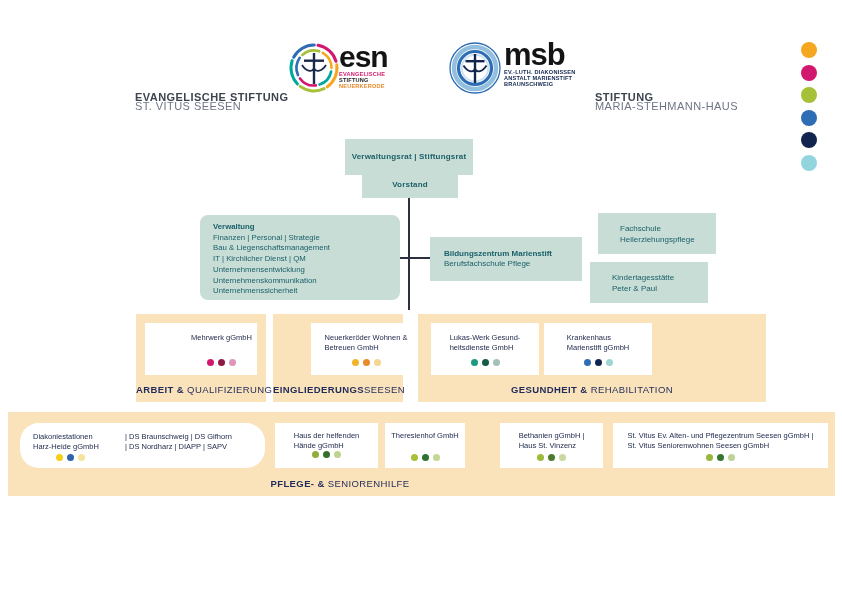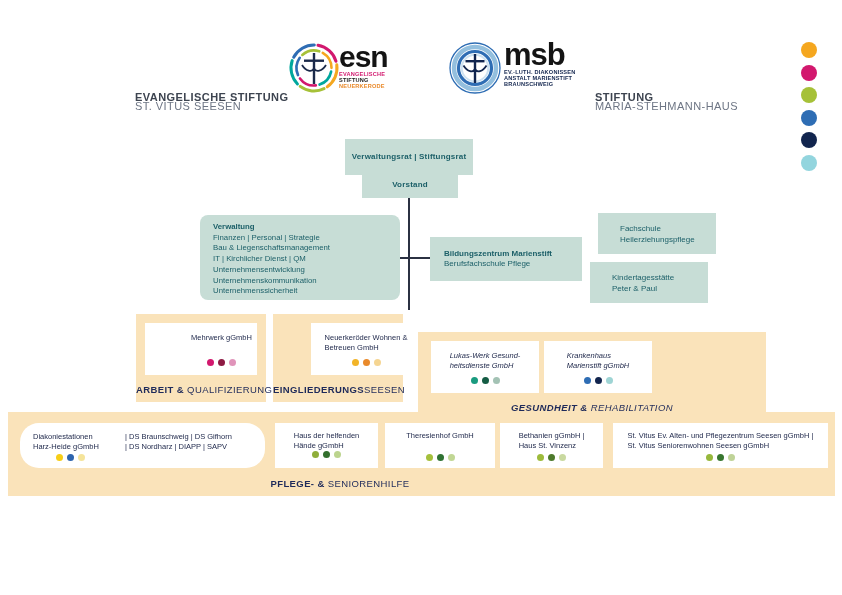--- a/index.html
+++ b/index.html
@@ -197,7 +197,7 @@
     <div class="sec-label"><b>EINGLIEDERUNGS</b><span>SEESEN</span></div>
   </div>
 
-  <div class="abs section" style="left:418px;top:332px;width:348px;height:88px;font-style:italic;">
+  <div class="abs section" style="left:418px;top:314px;width:348px;height:88px;">
     <div class="card" style="left:13px;top:9px;width:108px;height:52px;">
       <span class="card-name">Lukas-Werk Gesund-
 heitsdienste GmbH</span>

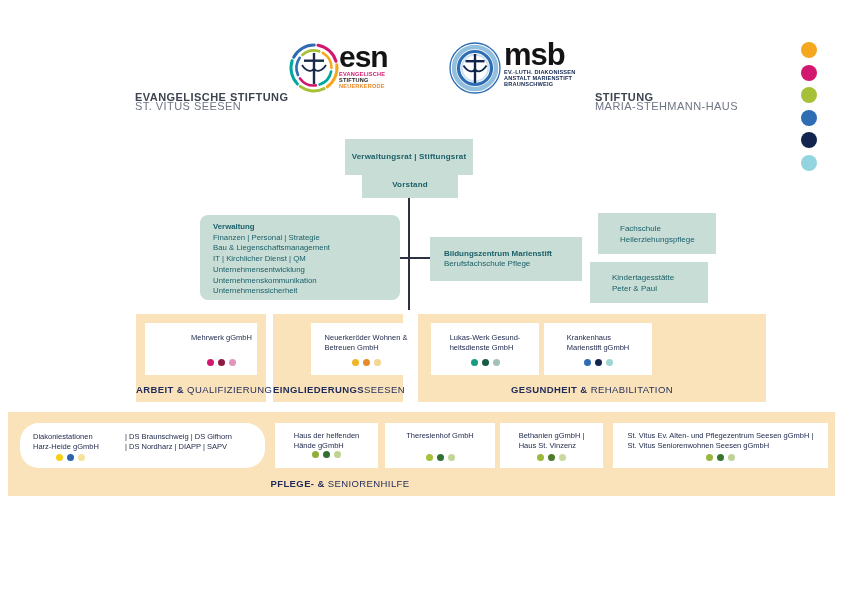--- a/index.html
+++ b/index.html
@@ -243,7 +243,7 @@
         </span>
     </div>
 
-    <div class="card" style="left:377px;top:11px;width:110px;height:45px;padding:8px 4px 7px 4px;align-items:center;">
+    <div class="card" style="left:377px;top:11px;width:80px;height:45px;padding:8px 4px 7px 4px;align-items:center;">
       <span class="card-name">Theresienhof GmbH</span>
       <span class="dots">
           <span class="dot" style="background: rgb(165, 192, 60);"></span>

